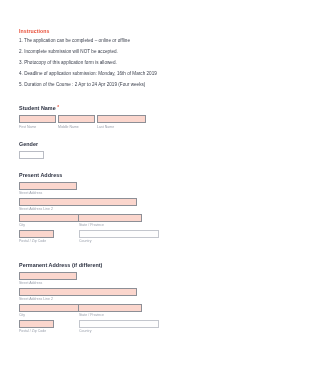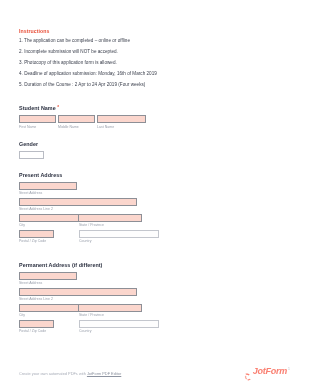--- a/index.html
+++ b/index.html
@@ -231,22 +231,6 @@
     </div>
   </div>
 
-  <div class="footer">
-    <div class="footer-text">
-      <span>Create your own automated PDFs with </span><a class="footer-link" href="#">JotForm PDF Editor</a>
-    </div>
-    <div class="brand">
-      <span class="brand-mark">
-        <svg width="7" height="8.5" viewBox="0 0 14 17">
-          <path d="M3.2 1.2 C6 0.2 9.5 1 11.4 3.2 L9.6 5 C8.2 3.4 5.8 2.9 3.9 3.7 Z" fill="#fa8072"></path>
-          <path d="M2.1 5.3 C1.2 8 2.2 11.2 4.6 12.9 L6.2 11 C4.6 9.8 4 7.6 4.7 5.8 Z" fill="#fcab9f"></path>
-          <path d="M6.9 14.6 C9.2 15.4 11.9 14.6 13.3 12.6 L11.3 11.3 C10.4 12.5 8.8 13 7.4 12.5 Z" fill="#fa8072"></path>
-        </svg>
-      </span>
-      <span class="brand-name">JotForm</span>
-      <span class="brand-sup">1</span>
-    </div>
-  </div>
 
 </div>
 

